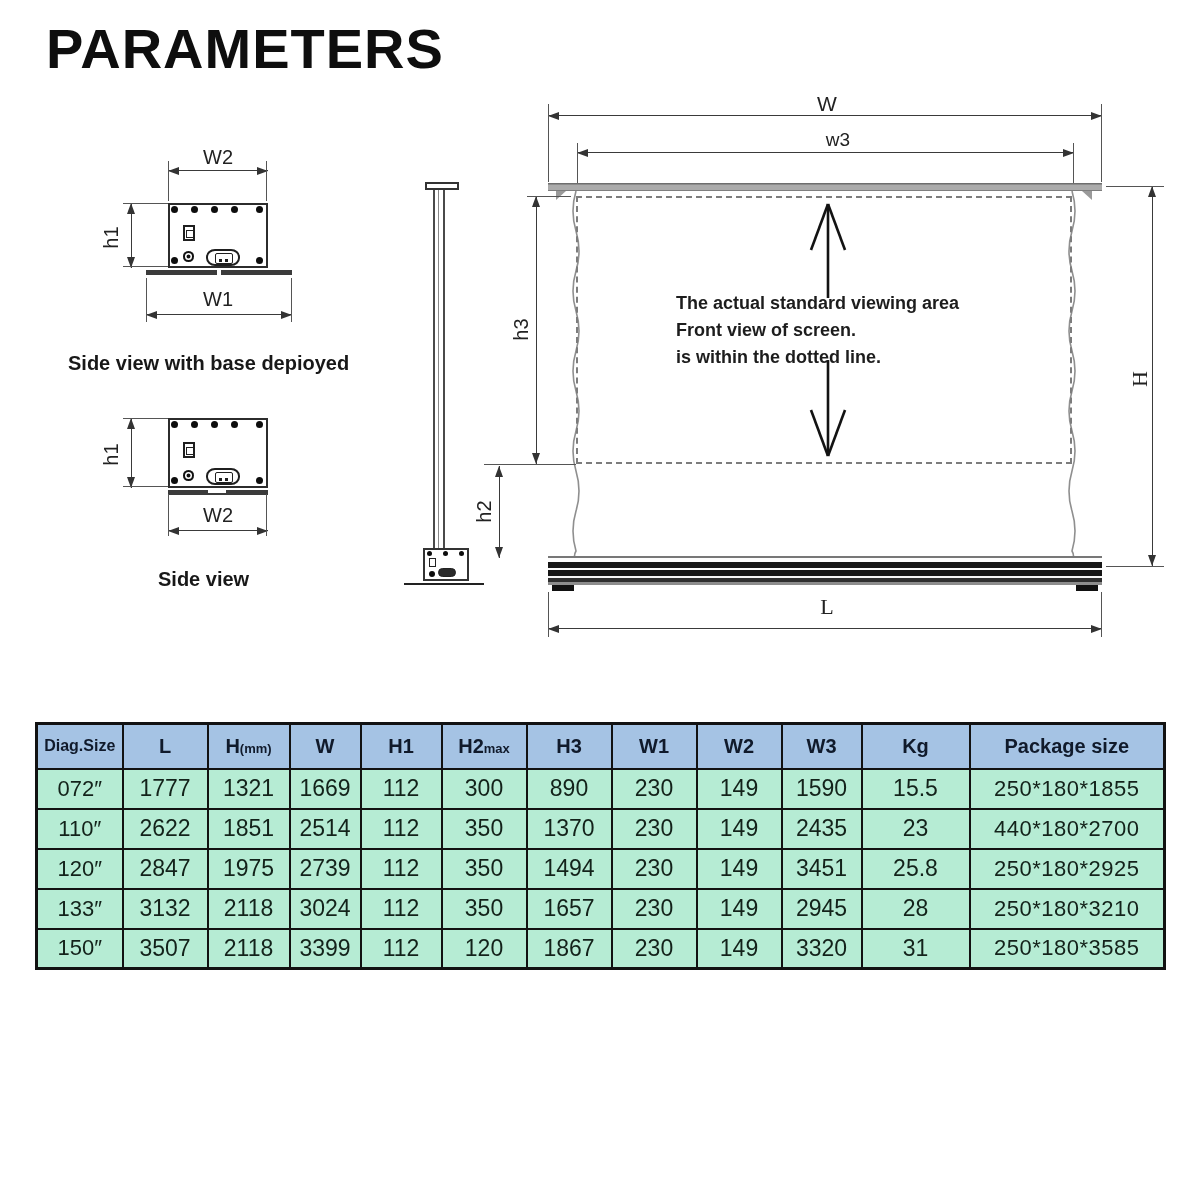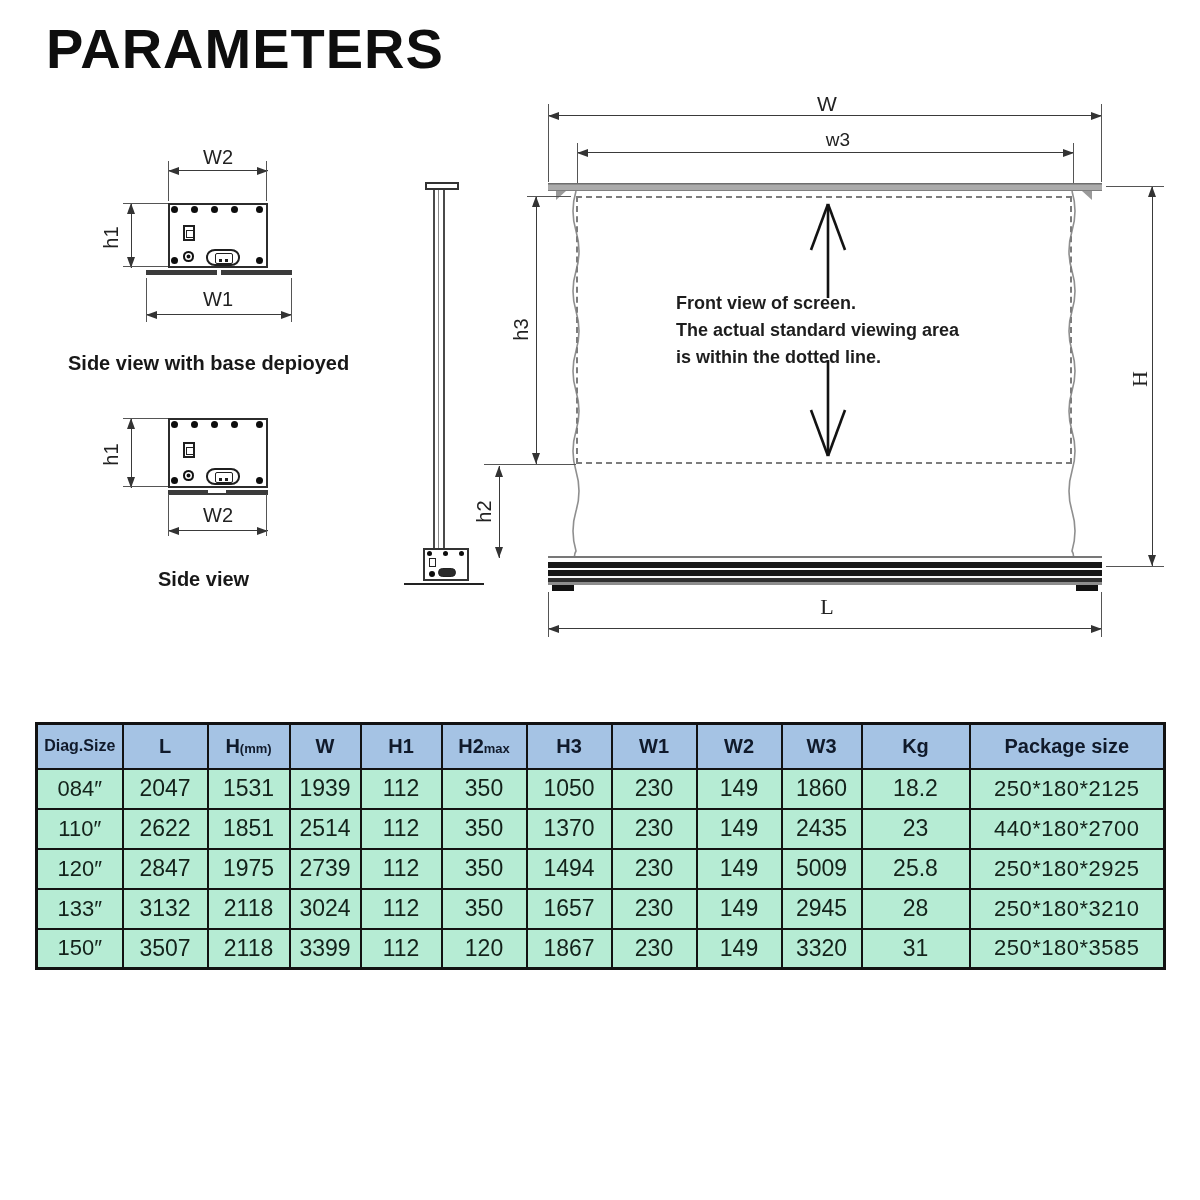--- a/index.html
+++ b/index.html
@@ -200,8 +200,8 @@
   </svg>
 
   <div id="front-note" class="abs">
+    <div>The actual standard viewing area</div>
     <div>Front view of screen.</div>
-    <div>The actual standard viewing area</div>
     <div>is within the dotted line.</div>
   </div>
 

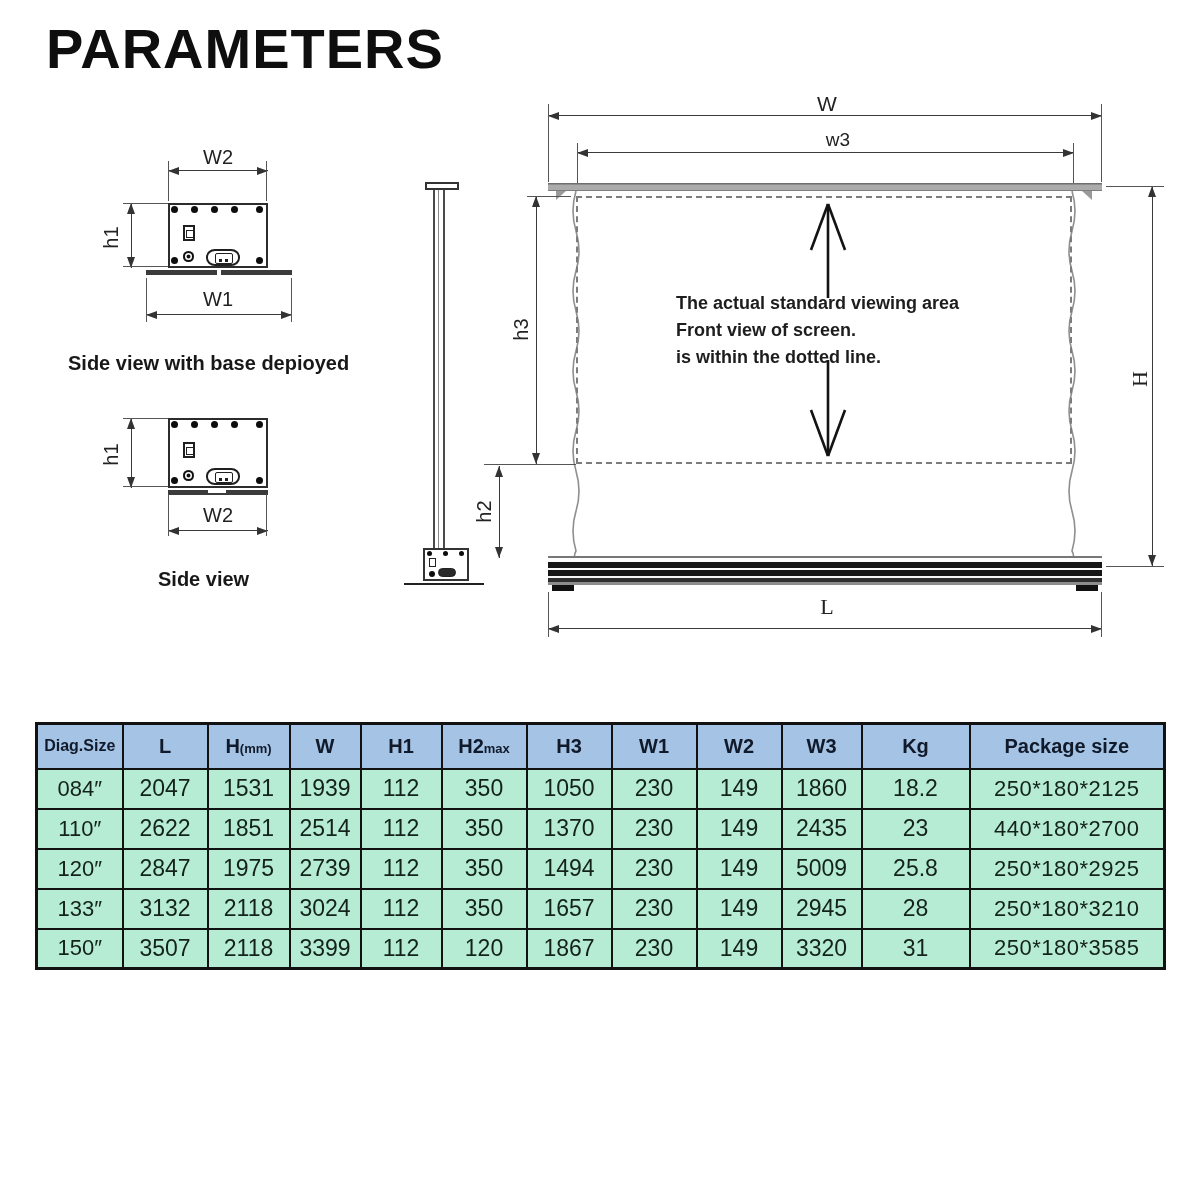--- a/index.html
+++ b/index.html
@@ -270,6 +270,20 @@
       </thead>
       <tbody>
           <tr>
+            <td>072″</td>
+            <td>1777</td>
+            <td>1321</td>
+            <td>1669</td>
+            <td>112</td>
+            <td>300</td>
+            <td>890</td>
+            <td>230</td>
+            <td>149</td>
+            <td>1590</td>
+            <td>15.5</td>
+            <td>250*180*1855</td>
+          </tr>
+          <tr>
             <td>084″</td>
             <td>2047</td>
             <td>1531</td>

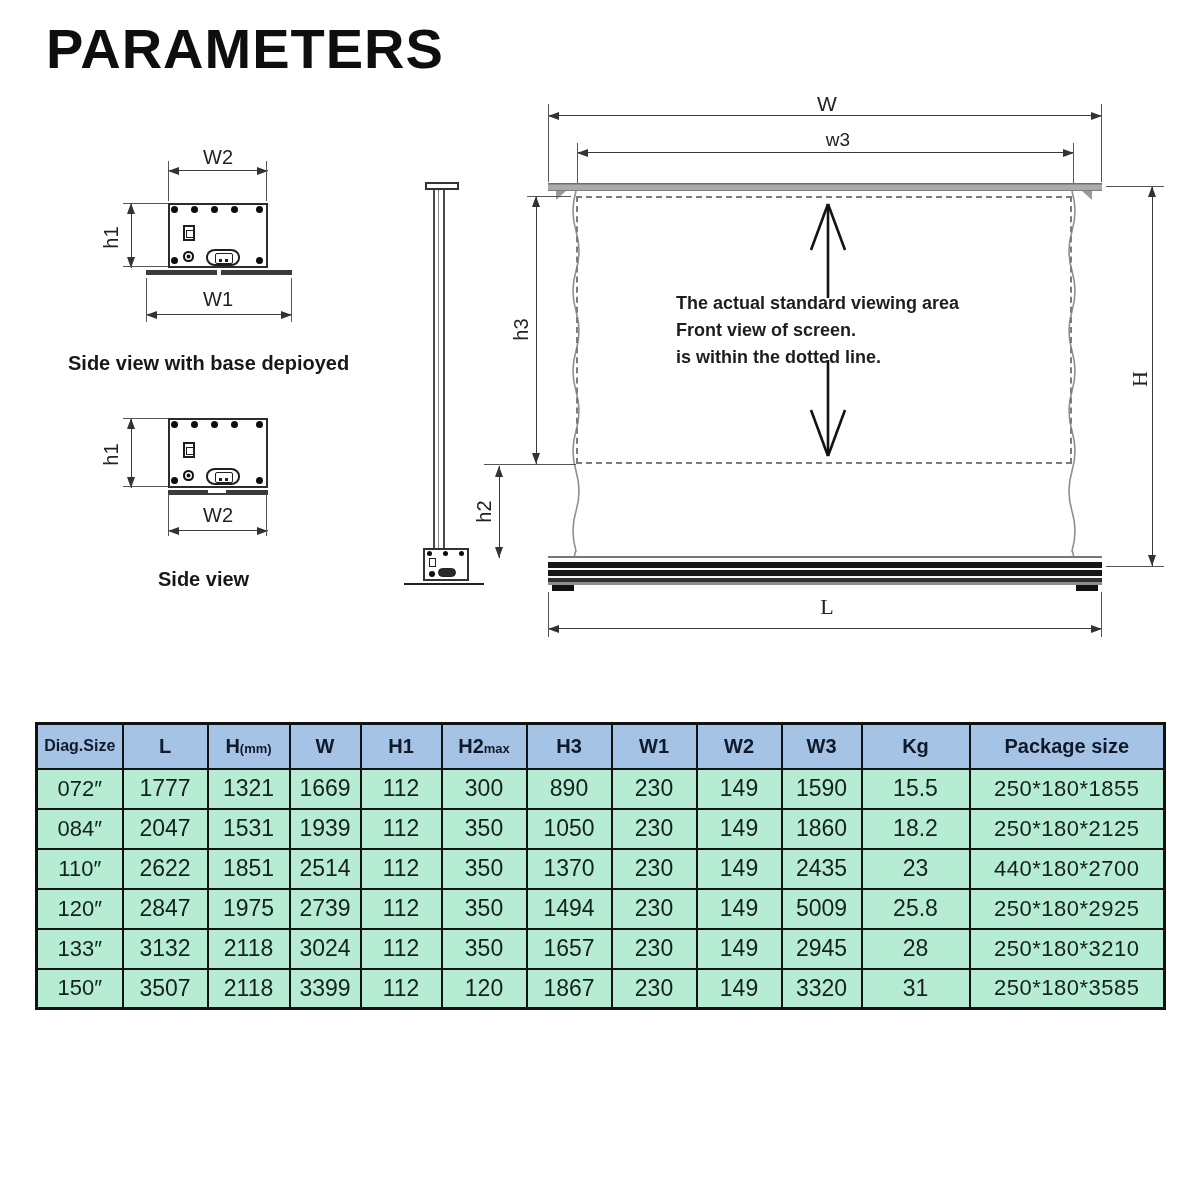--- a/index.html
+++ b/index.html
@@ -284,20 +284,6 @@
             <td>250*180*1855</td>
           </tr>
           <tr>
-            <td>084″</td>
-            <td>2047</td>
-            <td>1531</td>
-            <td>1939</td>
-            <td>112</td>
-            <td>350</td>
-            <td>1050</td>
-            <td>230</td>
-            <td>149</td>
-            <td>1860</td>
-            <td>18.2</td>
-            <td>250*180*2125</td>
-          </tr>
-          <tr>
             <td>110″</td>
             <td>2622</td>
             <td>1851</td>

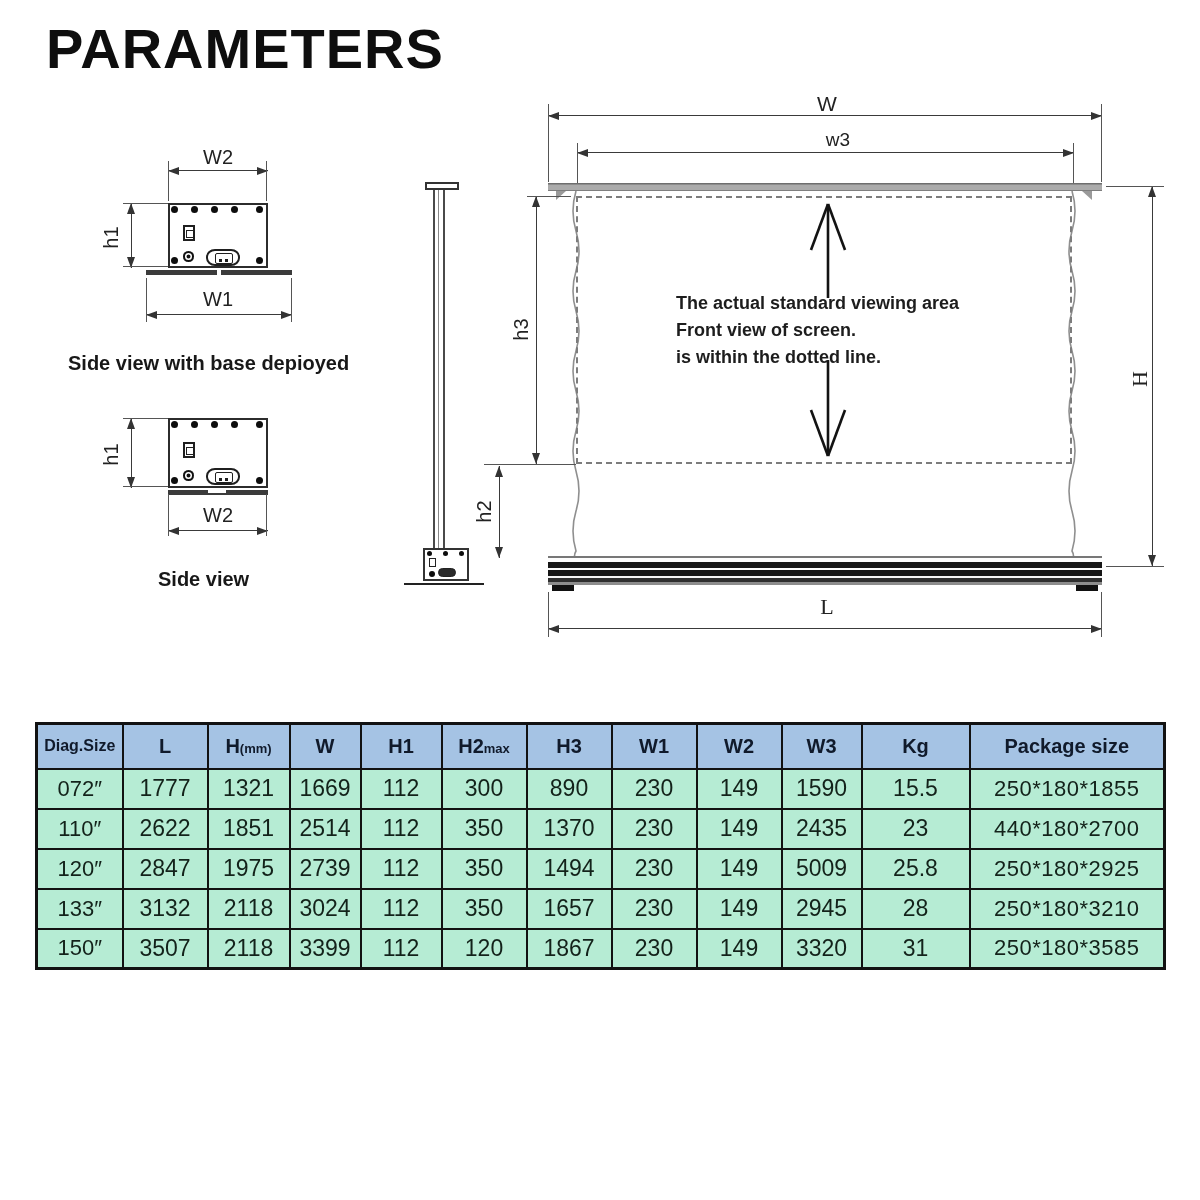--- a/index.html
+++ b/index.html
@@ -307,7 +307,7 @@
             <td>1494</td>
             <td>230</td>
             <td>149</td>
-            <td>5009</td>
+            <td>3451</td>
             <td>25.8</td>
             <td>250*180*2925</td>
           </tr>

